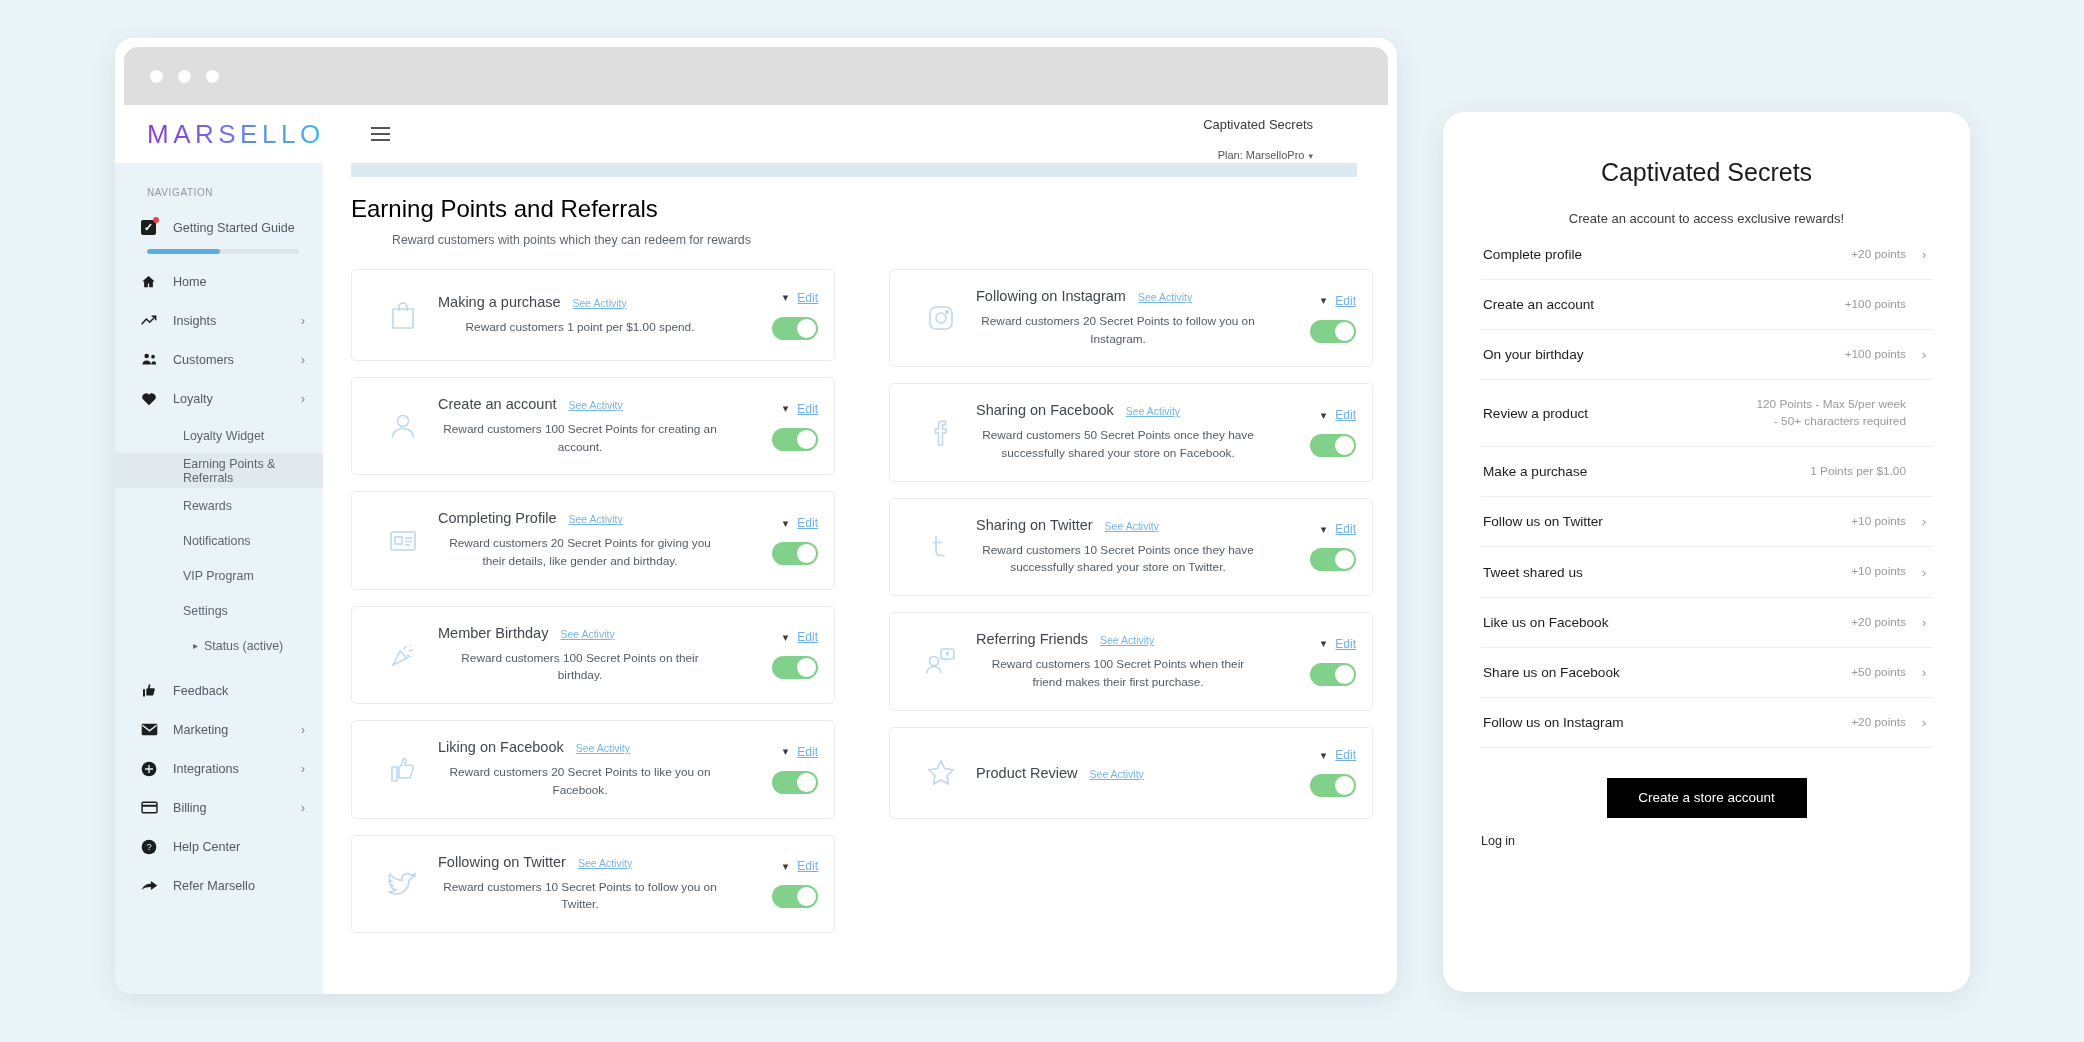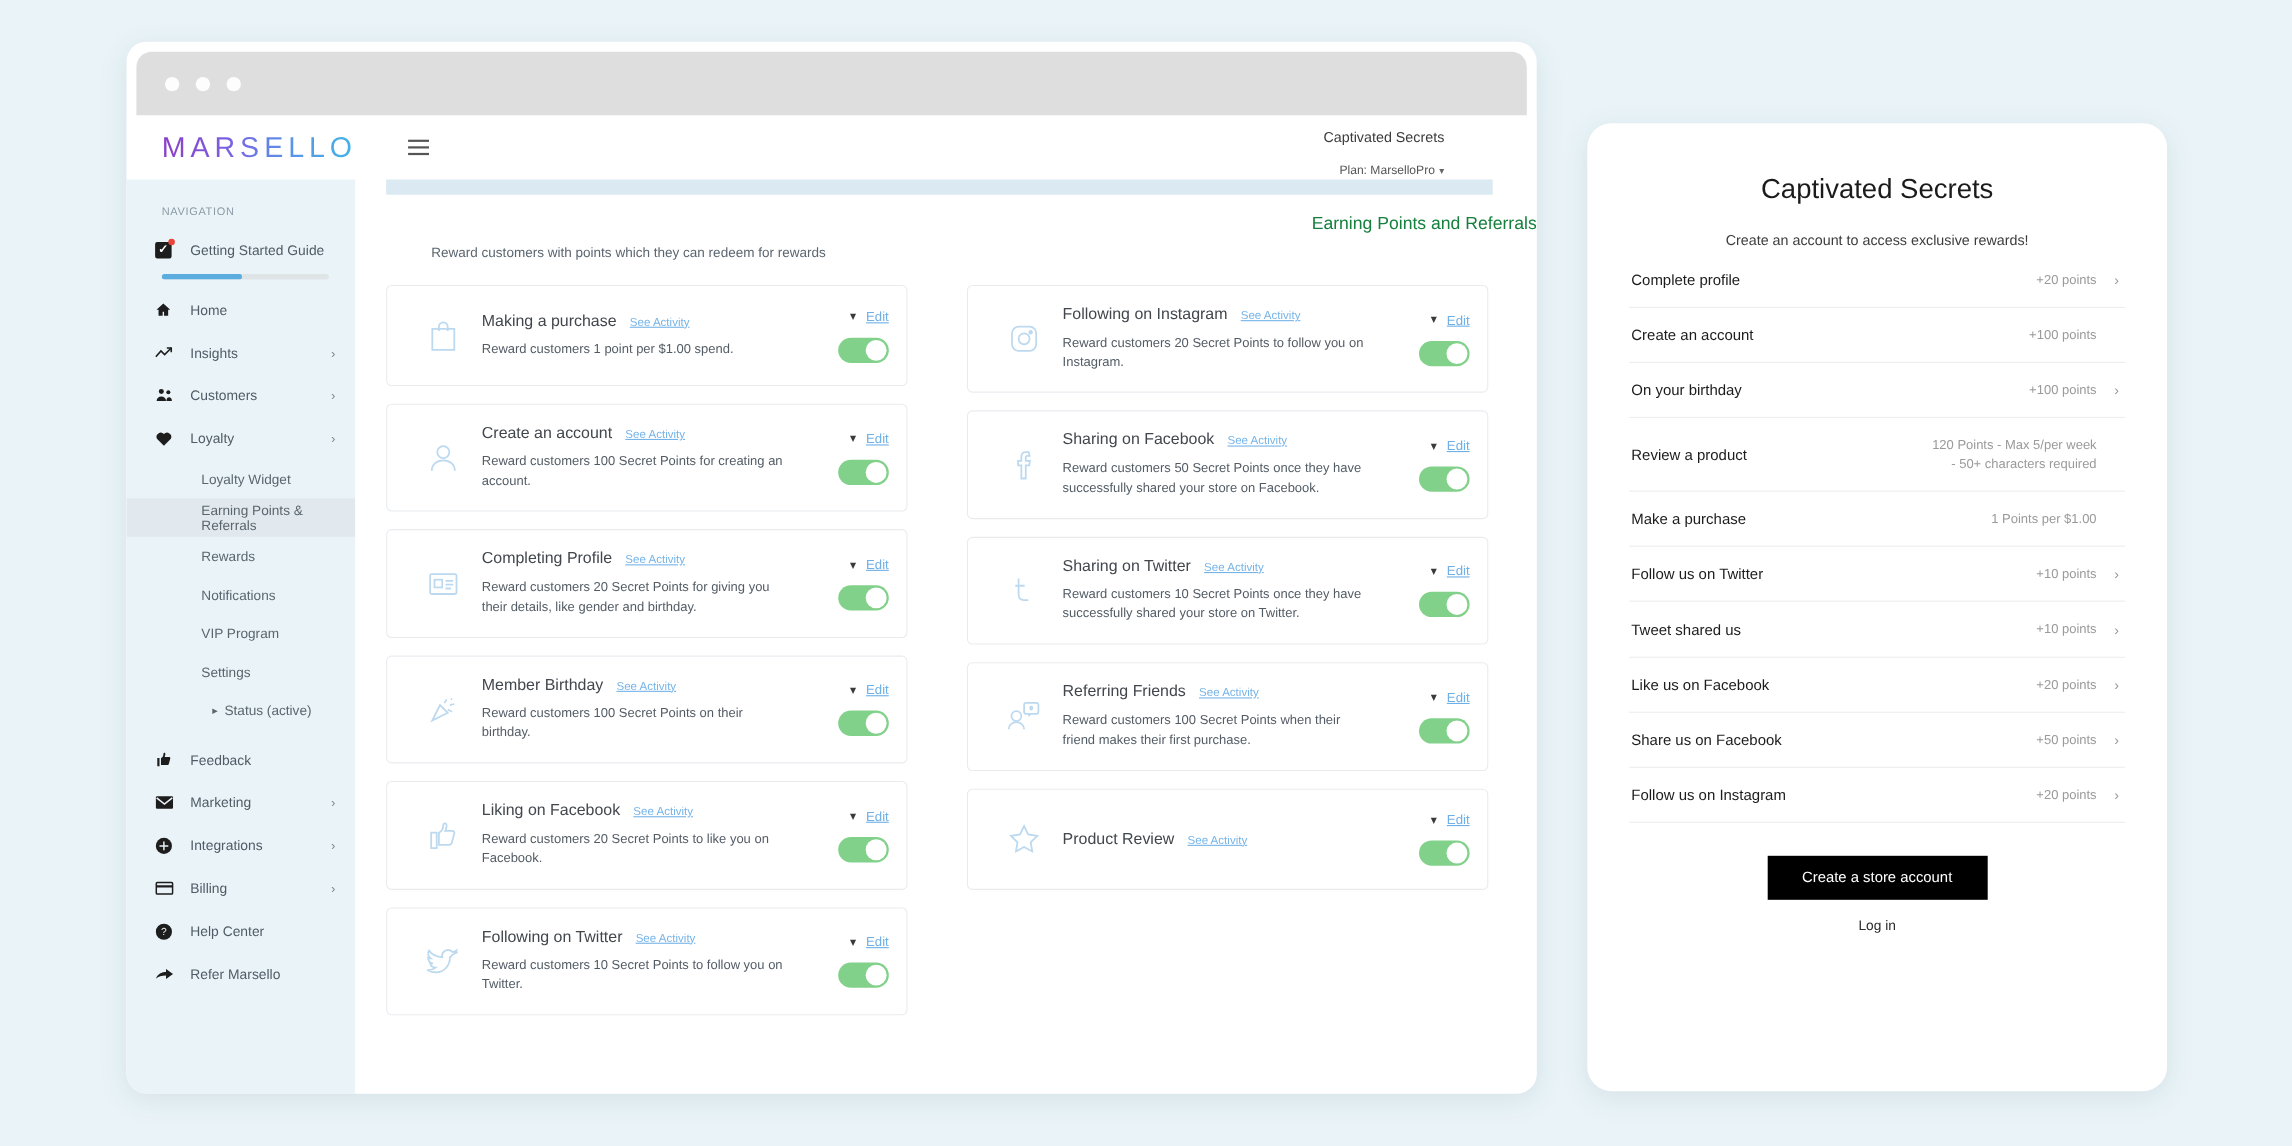--- a/index.html
+++ b/index.html
@@ -74,7 +74,7 @@
   
   .main { flex: 1; background:#fff; position:relative; overflow:hidden; }
   .banner-strip { height:14px; background:#dbeaf2; margin: 0 40px 0 28px; }
-  .page-title { font-size: 16px; color:#15803d; padding: 18px 0 0 28px; font-weight:400;text-align:right; }
+  .page-title { font-size: 24px; color:#000000; padding: 18px 0 0 28px; font-weight:400; }
   .page-sub { font-size: 12.3px; color:#5c6670; padding: 10px 0 0 28px; margin-left: 41px; }
 
   .cards { display:flex; gap: 34px; padding: 22px 44px 0 28px; }

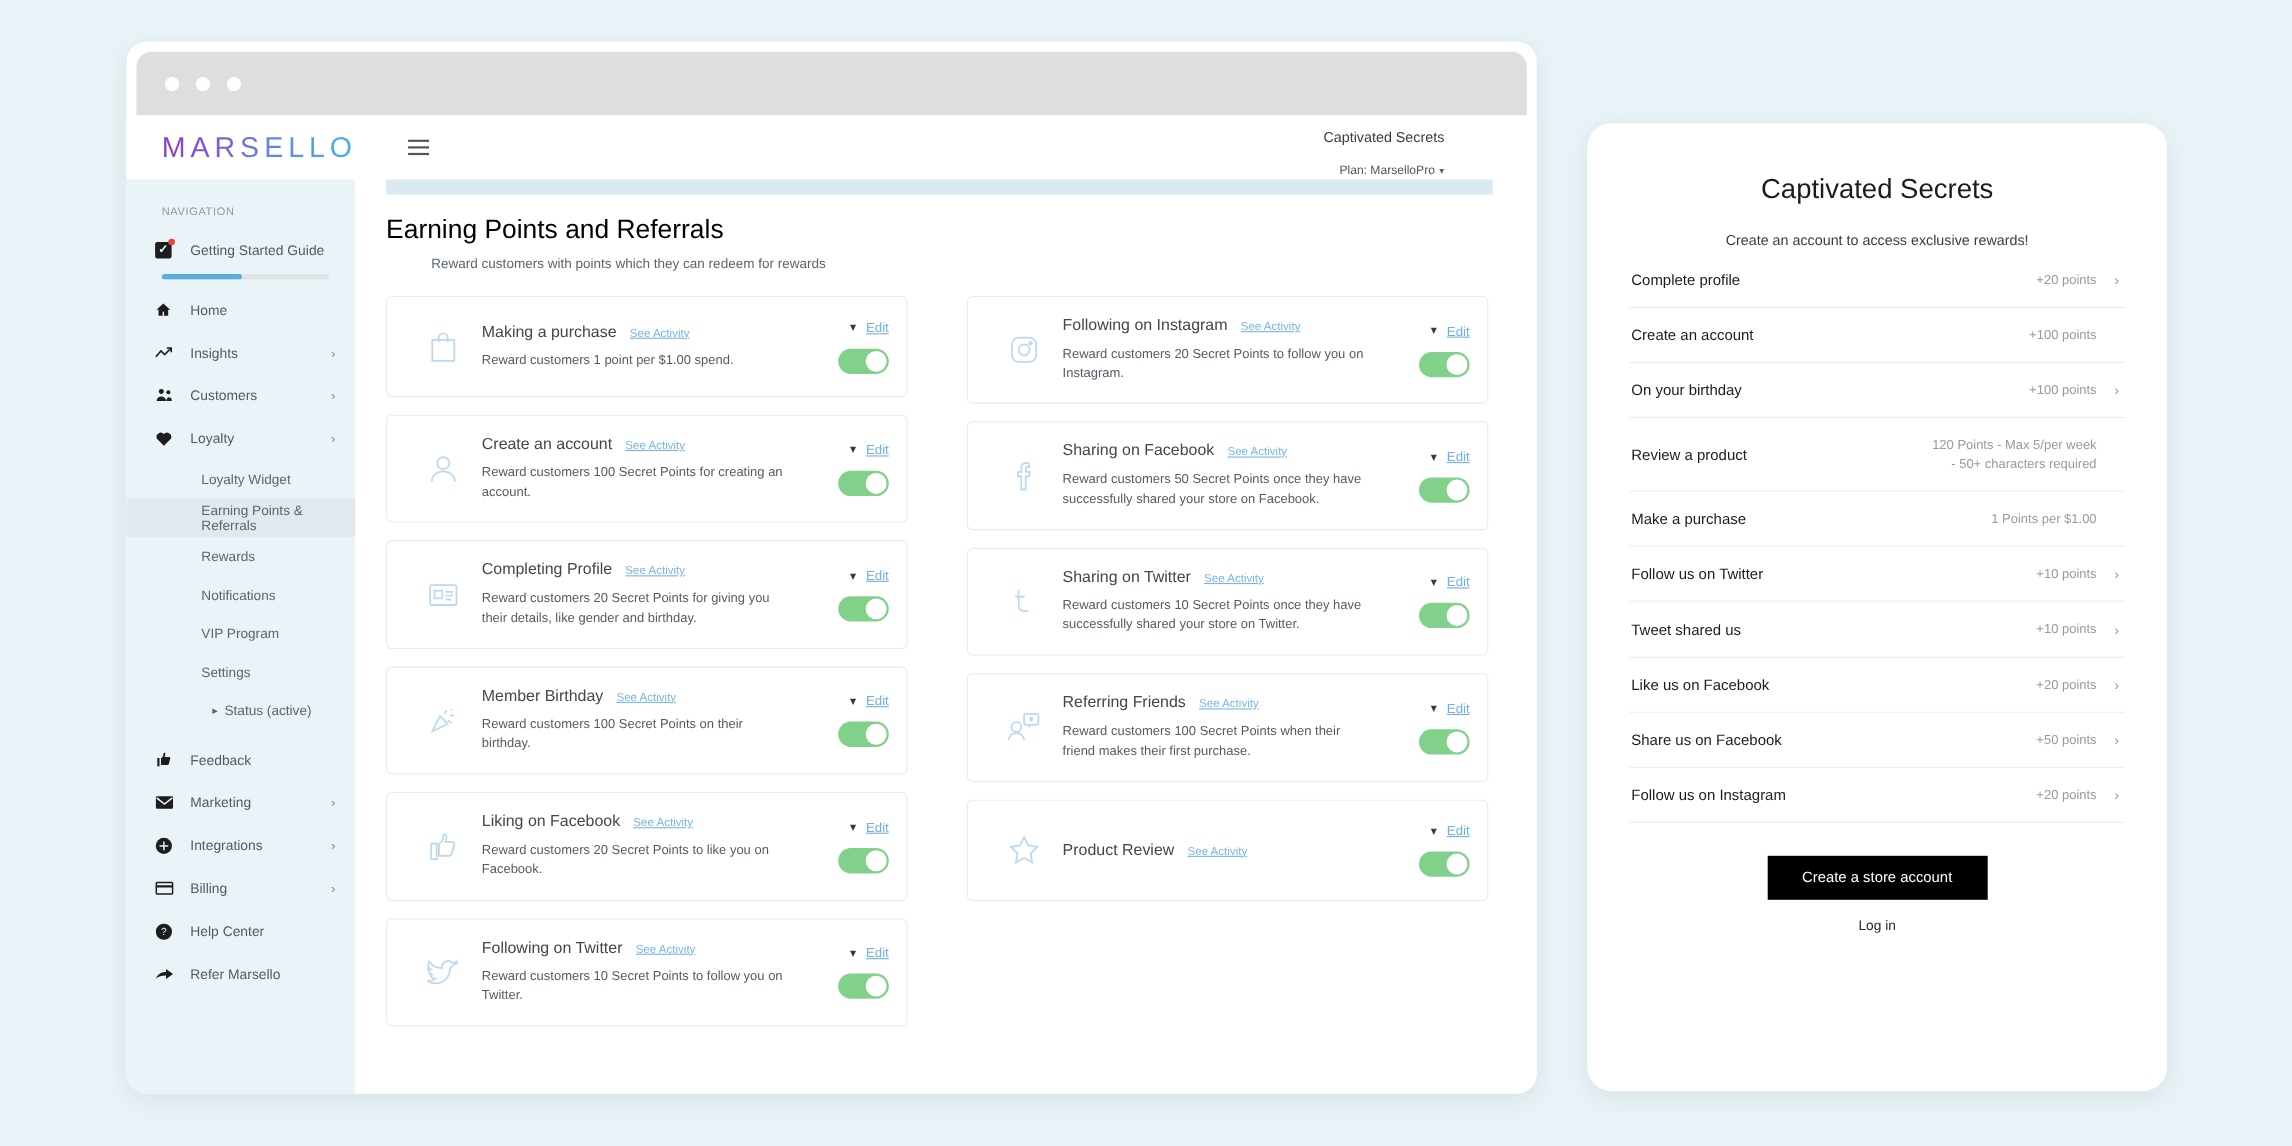--- a/index.html
+++ b/index.html
@@ -77,7 +77,7 @@
   .page-title { font-size: 24px; color:#000000; padding: 18px 0 0 28px; font-weight:400; }
   .page-sub { font-size: 12.3px; color:#5c6670; padding: 10px 0 0 28px; margin-left: 41px; }
 
-  .cards { display:flex; gap: 34px; padding: 22px 44px 0 28px; }
+  .cards { display:flex; gap: 34px; padding: 22px 24px 0 28px; text-align: center; }
   .col { flex:1; display:flex; flex-direction:column; gap: 16px; }
   .col.right { padding-top: 0px; margin-left: 20px; }
 

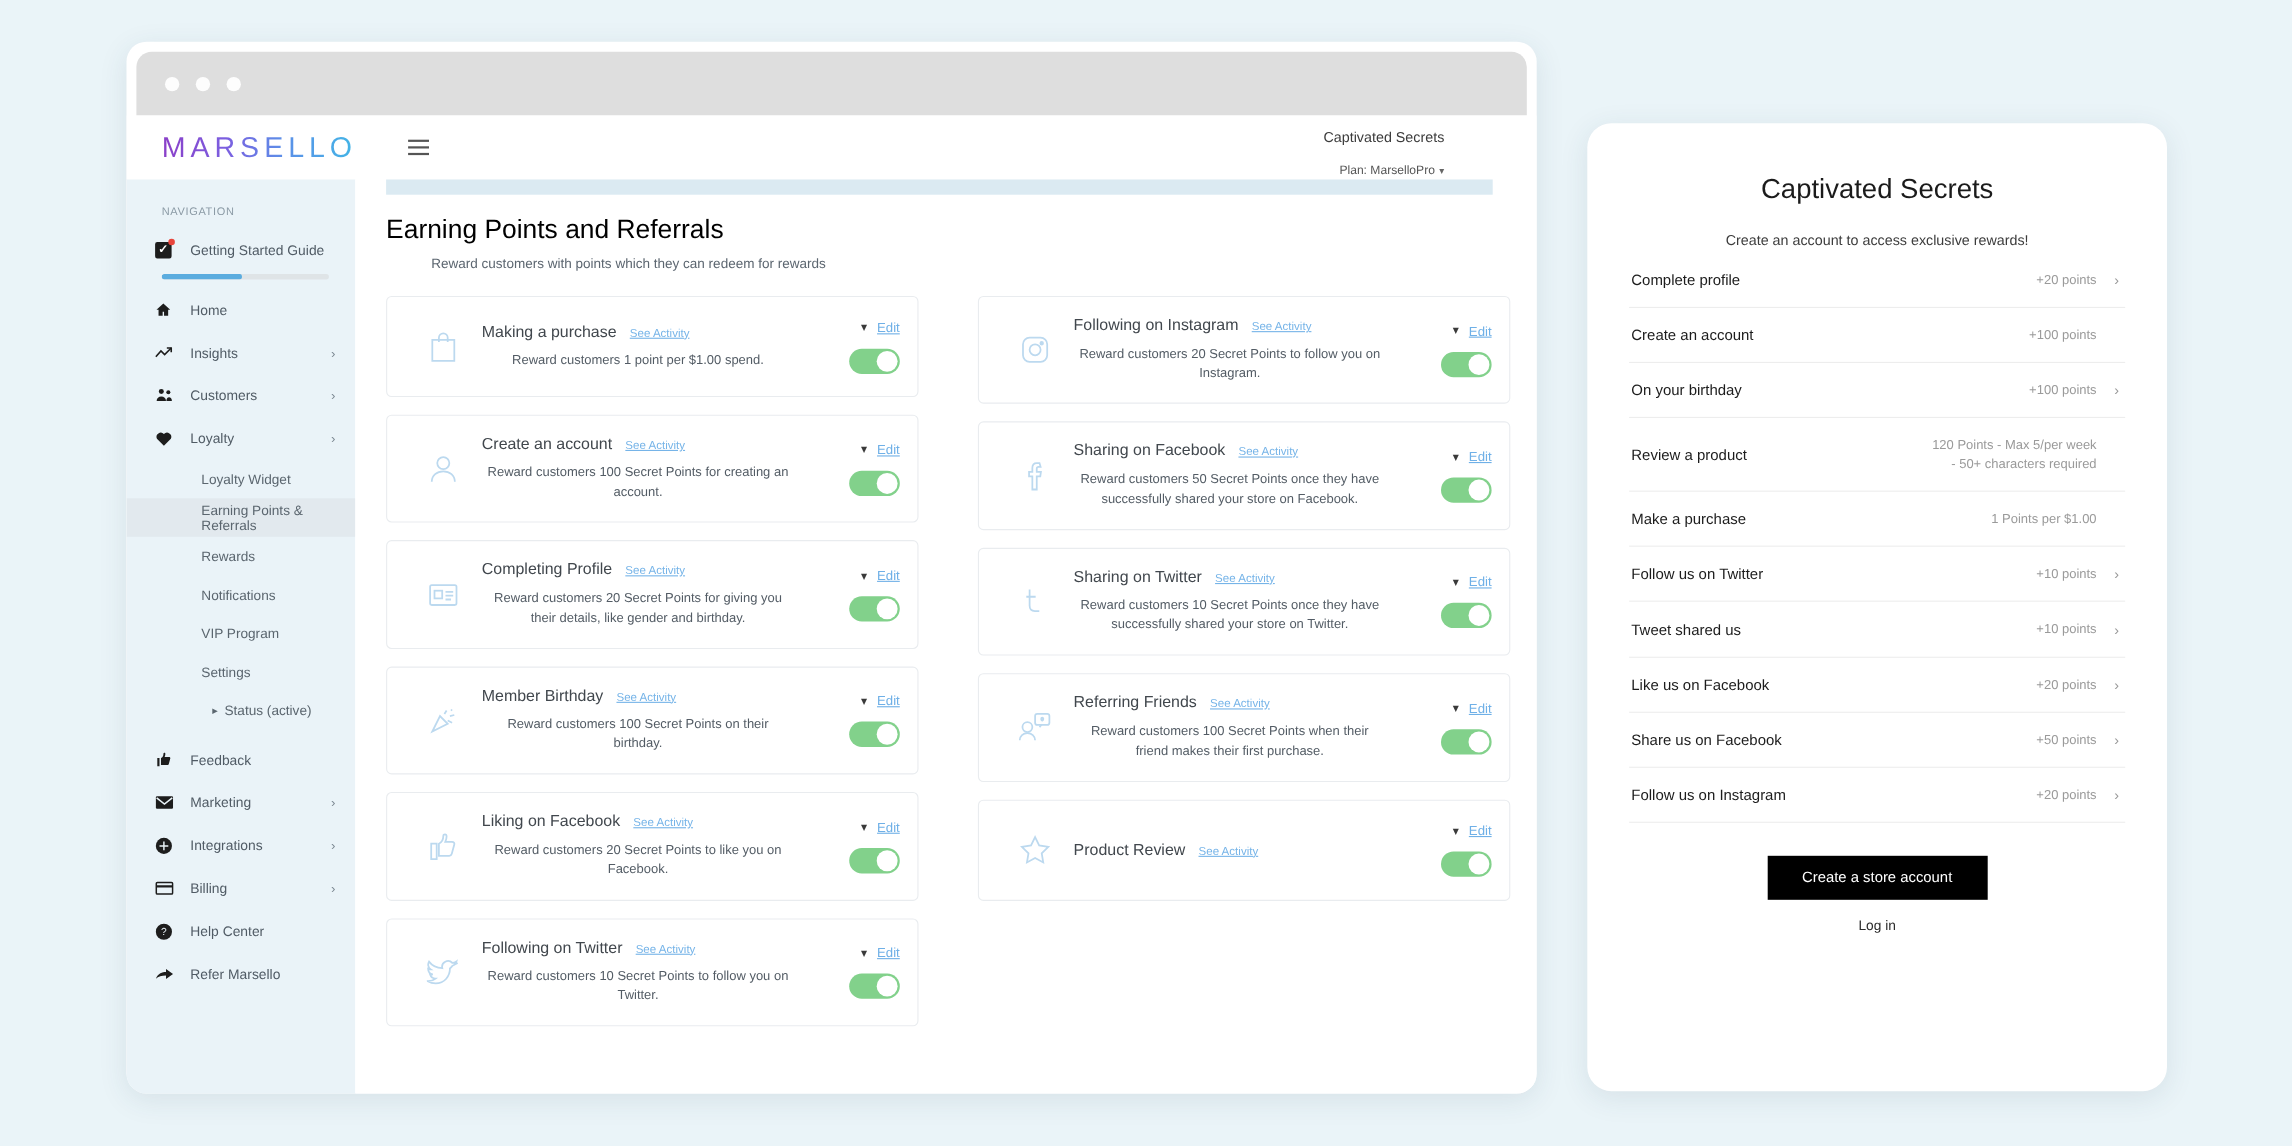--- a/index.html
+++ b/index.html
@@ -126,7 +126,7 @@
     background:#000; color:#fff; font-size:13.5px; border:none; cursor:pointer;
     font-family:"Liberation Sans", sans-serif;
   }
-  .w-login { text-align:center; font-size:12.5px; color:#2b2b2b; margin-top: 16px; cursor:pointer; }
+  .w-login { font-size:12.5px; color:#2b2b2b; margin-top: 16px; cursor:pointer; }
 </style>
 </head>
 <body>

